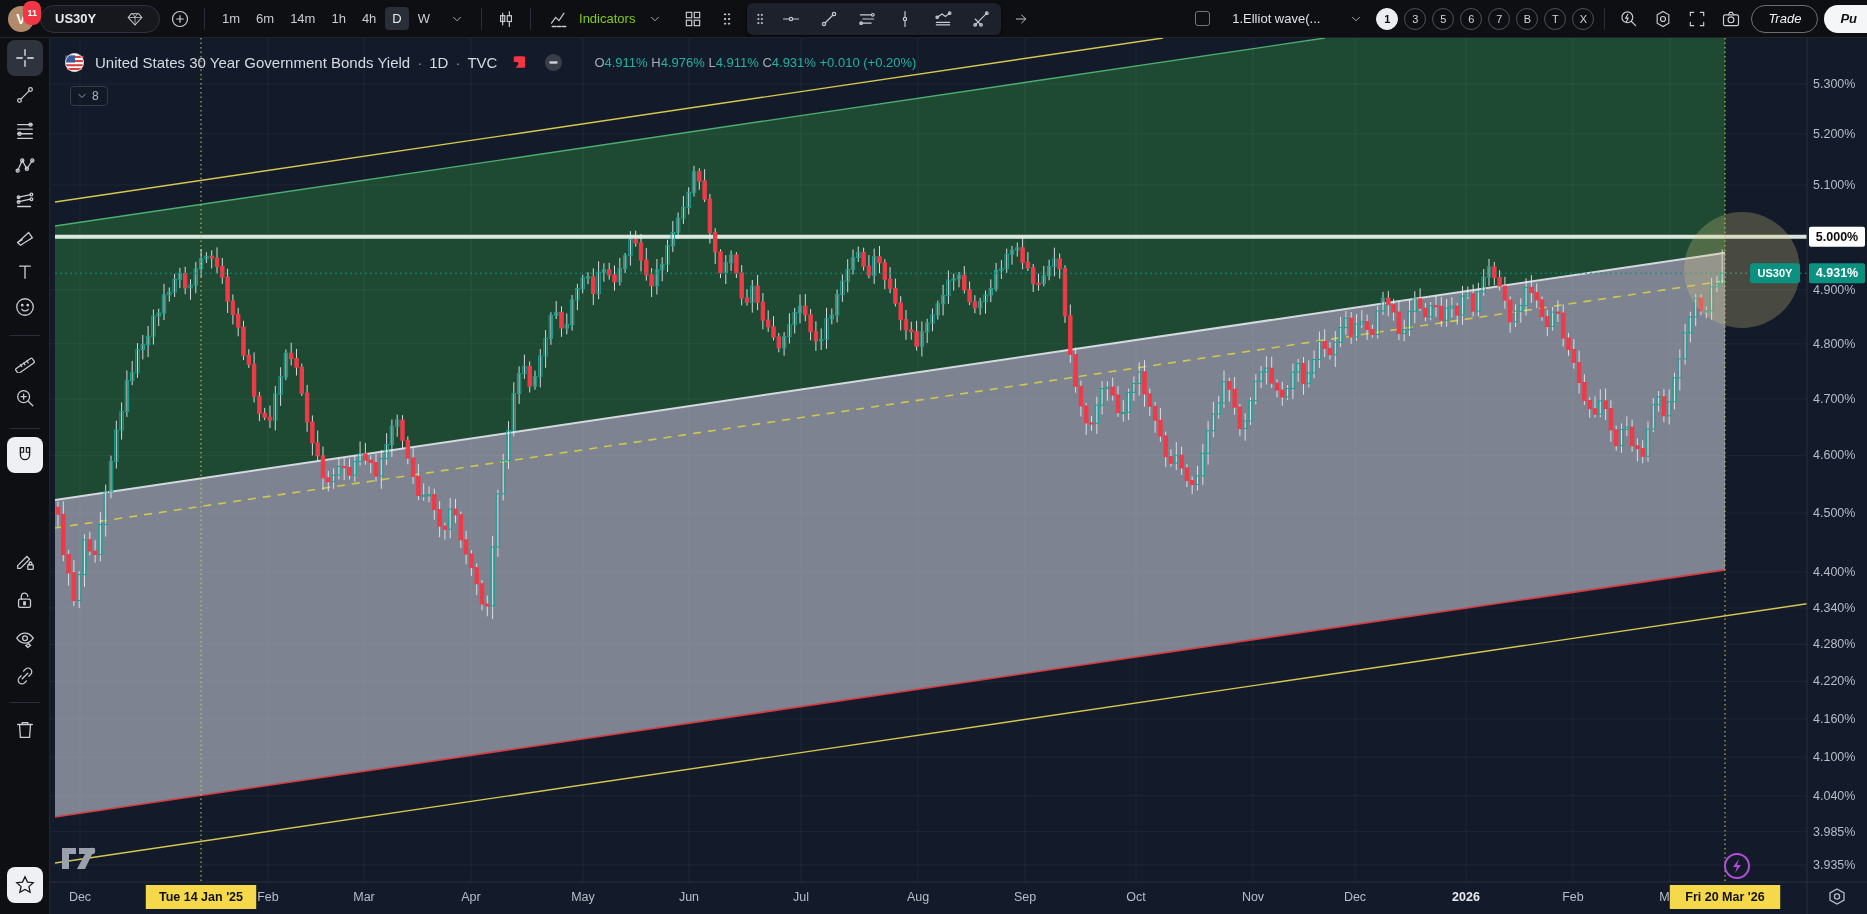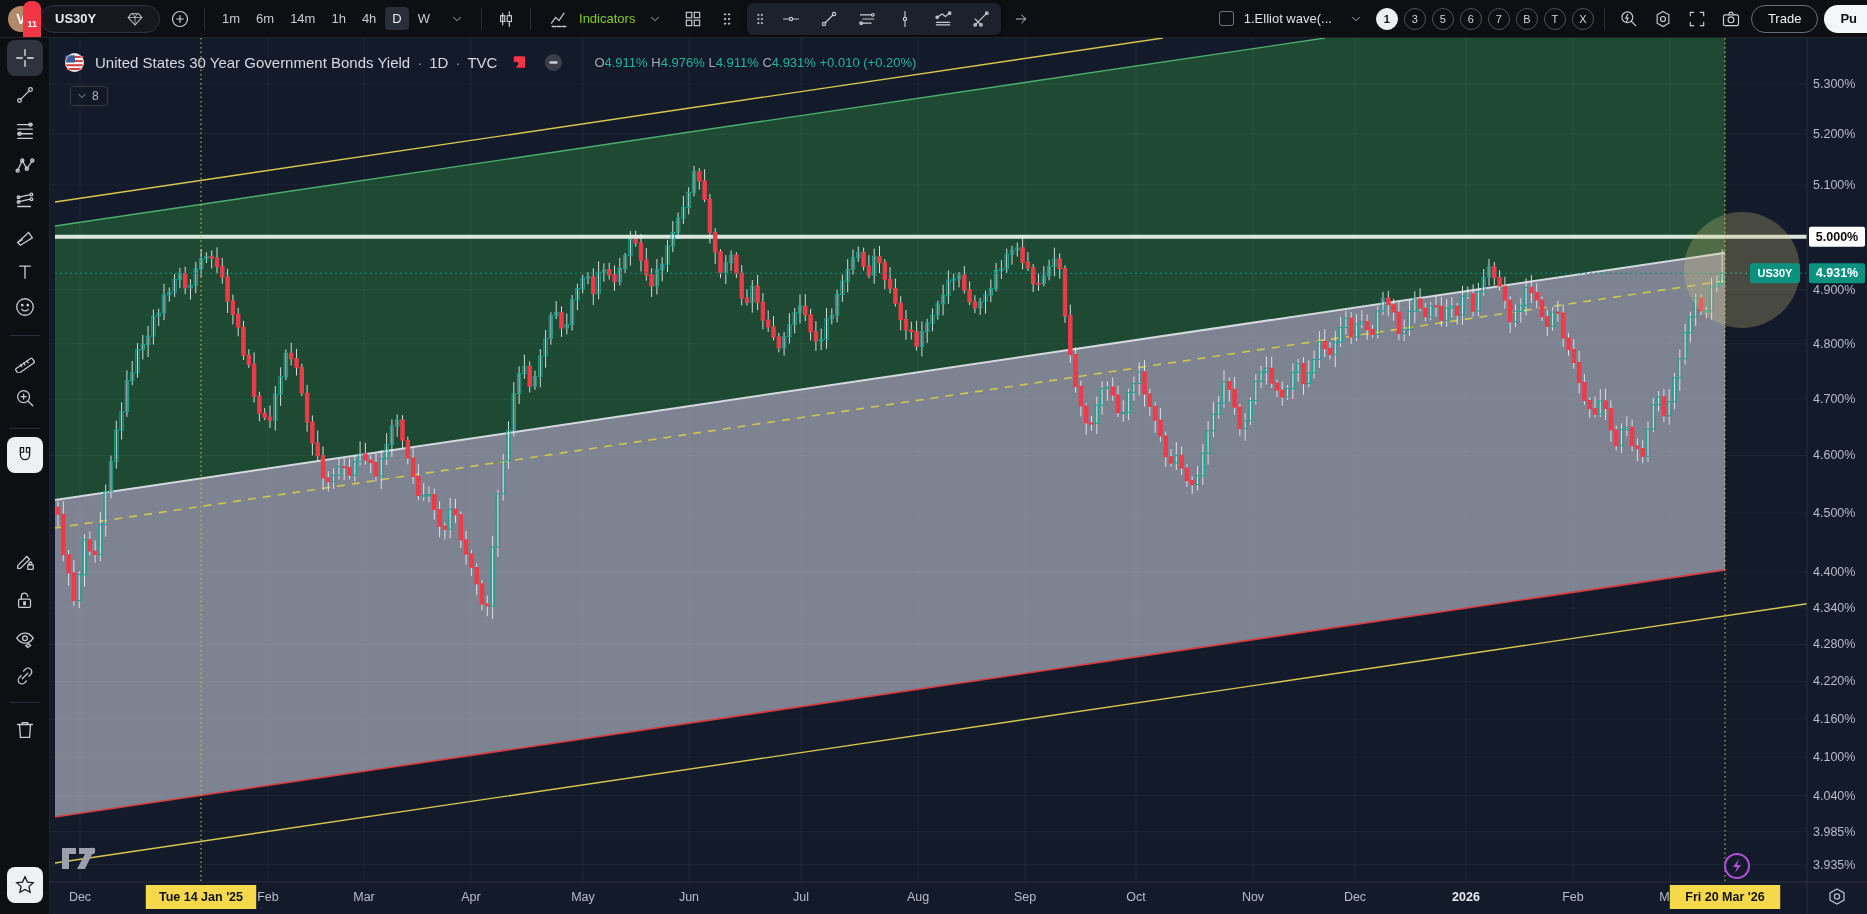--- a/index.html
+++ b/index.html
@@ -14,7 +14,7 @@
   .avatar{position:relative;width:26px;height:26px;border-radius:50%;background:#b08a6a;color:#fff;
           display:flex;align-items:center;justify-content:center;font-weight:bold;font-size:14px;flex:0 0 auto;}
   .avatar .nbadge{position:absolute;top:-5px;right:-7px;background:#f23645;color:#fff;font-size:9px;
-          font-weight:bold;border-radius:8px;padding:18px 4px;line-height:10px;}
+          font-weight:bold;border-radius:8px;padding:7px 4px;line-height:10px;}
   .sympill{display:flex;align-items:center;gap:8px;background:#17181d;border:1px solid #2f3240;
            border-radius:16px;height:28px;padding:0 10px 0 14px;min-width:120px;flex:0 0 auto;}
   .sympill .sym{font-weight:bold;font-size:13px;color:#e8eaf0;}

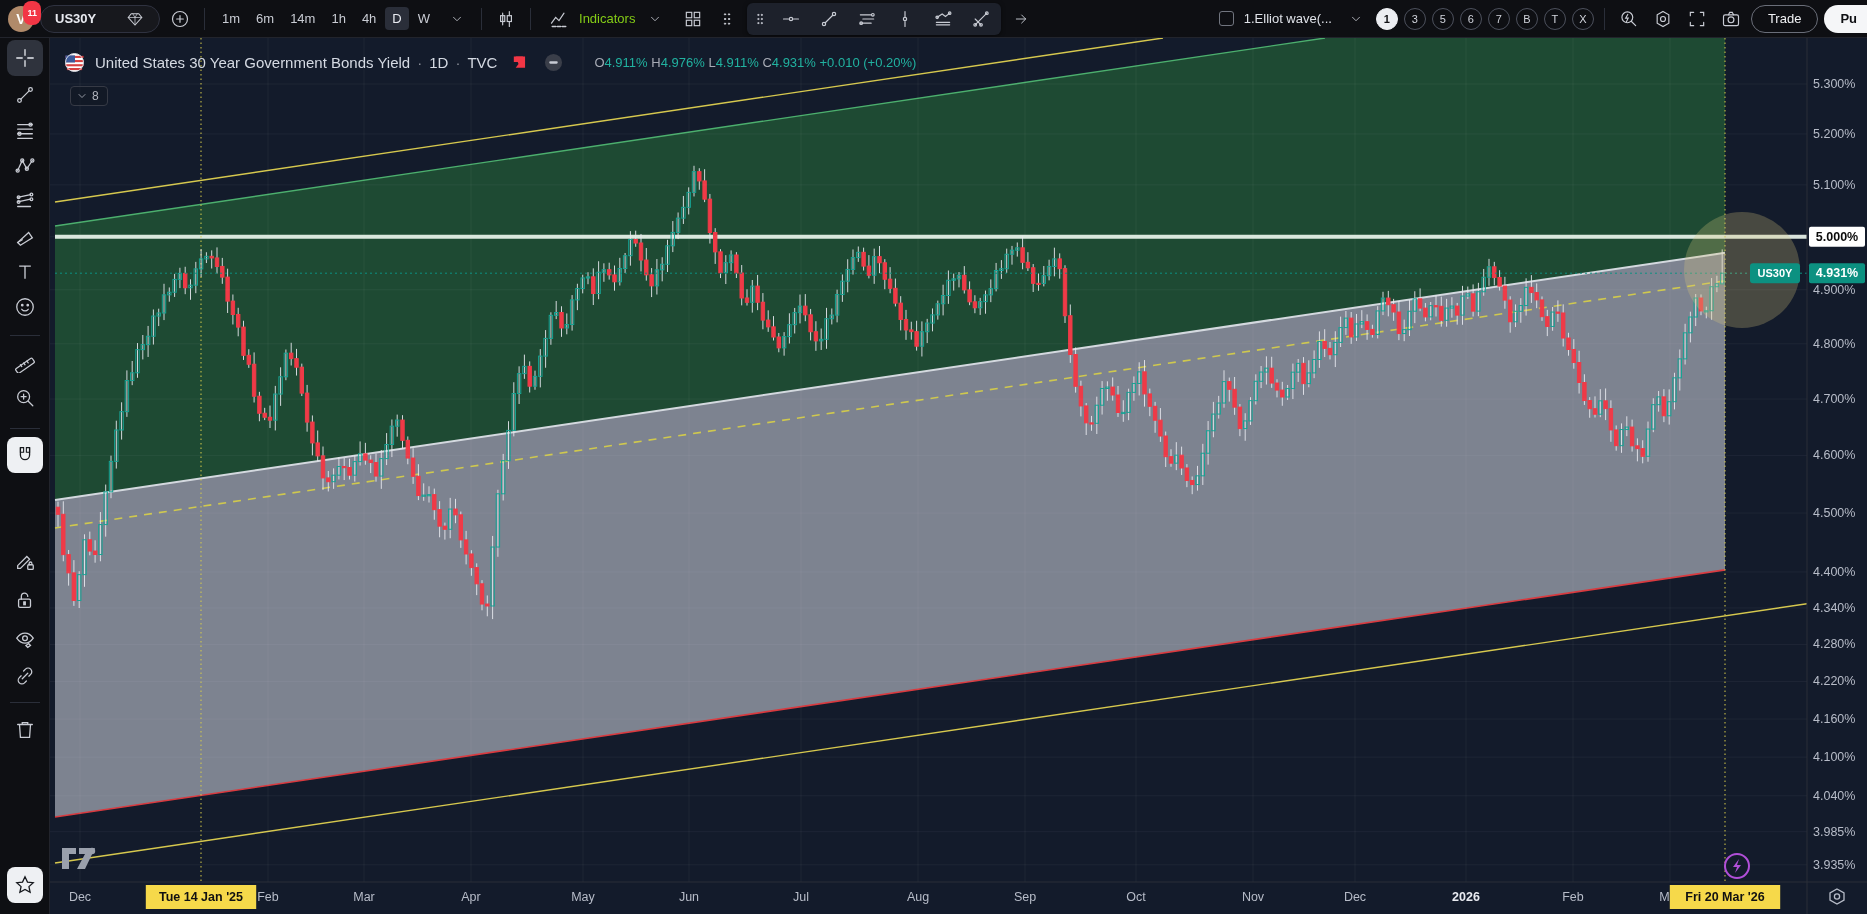--- a/index.html
+++ b/index.html
@@ -27,7 +27,7 @@
             padding:0 6px;gap:10px;box-shadow:0 1px 4px rgba(0,0,0,.5);flex:0 0 auto;}
   .spacer{flex:1 1 auto;}
   .checkbox{width:15px;height:15px;border:1.5px solid #71757f;border-radius:3px;flex:0 0 auto;}
-  .wavelabel{font-size:13px;color:#dfe2e8;margin:0 4px;flex:0 0 auto;}
+  .wavelabel{font-size:13px;color:#dfe2e8;margin:0 16px;flex:0 0 auto;}
   .circbtn{width:22px;height:22px;border-radius:50%;border:1.5px solid #4c505c;color:#d1d4dc;
            font-size:11px;display:flex;align-items:center;justify-content:center;flex:0 0 auto;}
   .circbtn.active{background:#eceef2;border-color:#eceef2;color:#0e0f13;font-weight:bold;}

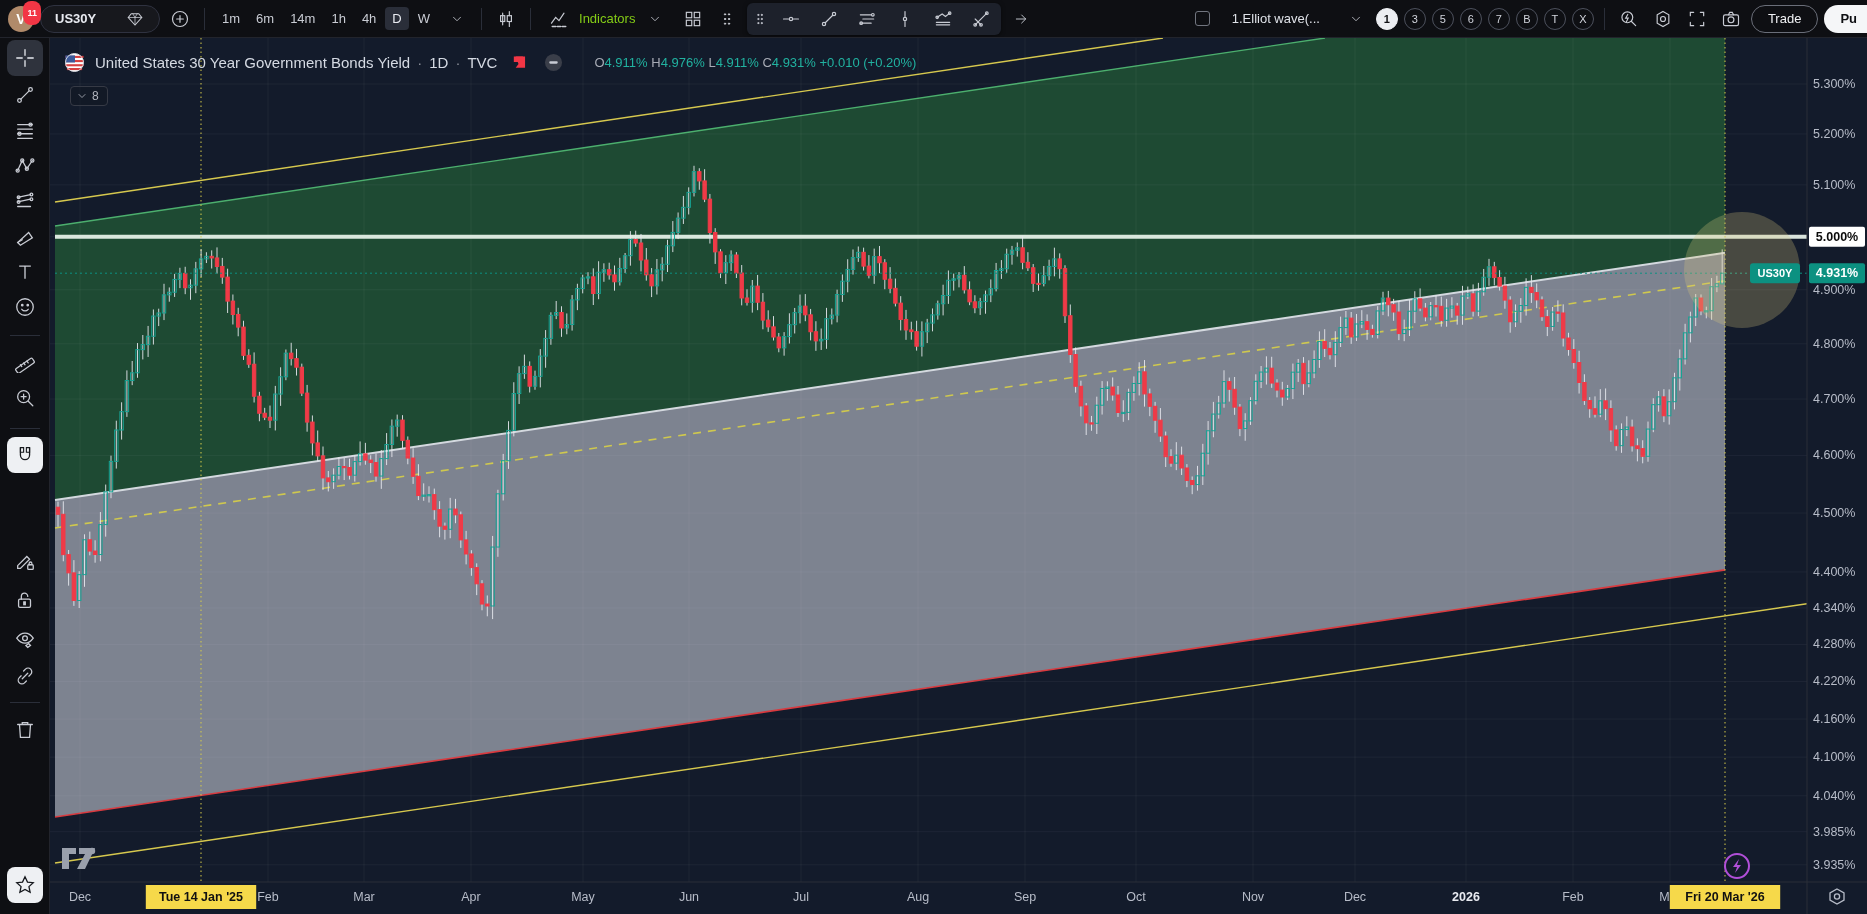--- a/index.html
+++ b/index.html
@@ -32,7 +32,7 @@
            font-size:11px;display:flex;align-items:center;justify-content:center;flex:0 0 auto;}
   .circbtn.active{background:#eceef2;border-color:#eceef2;color:#0e0f13;font-weight:bold;}
   .pill{border-radius:16px;height:28px;display:flex;align-items:center;justify-content:center;
-        font-size:13px;padding:0 16px;flex:0 0 auto;}
+        font-size:13px;padding:0 16px;flex:0 0 auto;font-style:italic;}
   .pill.trade{border:1.5px solid #6a6e79;color:#f0f1f4;background:transparent;}
   .pill.publish{background:#f5f6f8;color:#0e0f13;font-weight:bold;margin-right:-44px;padding-right:46px;}
   

